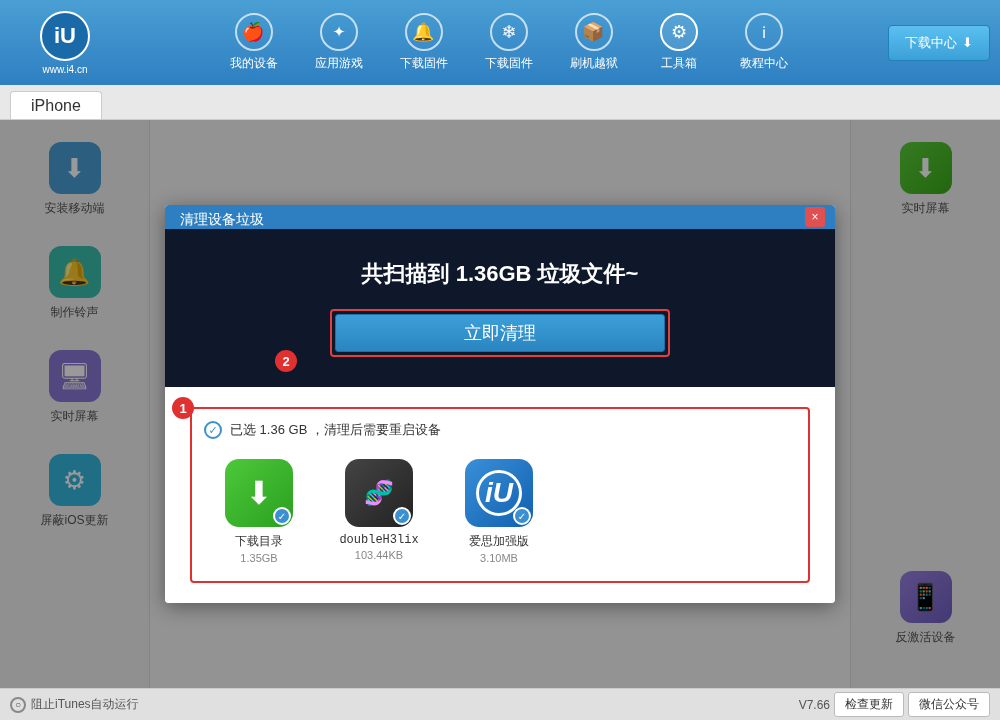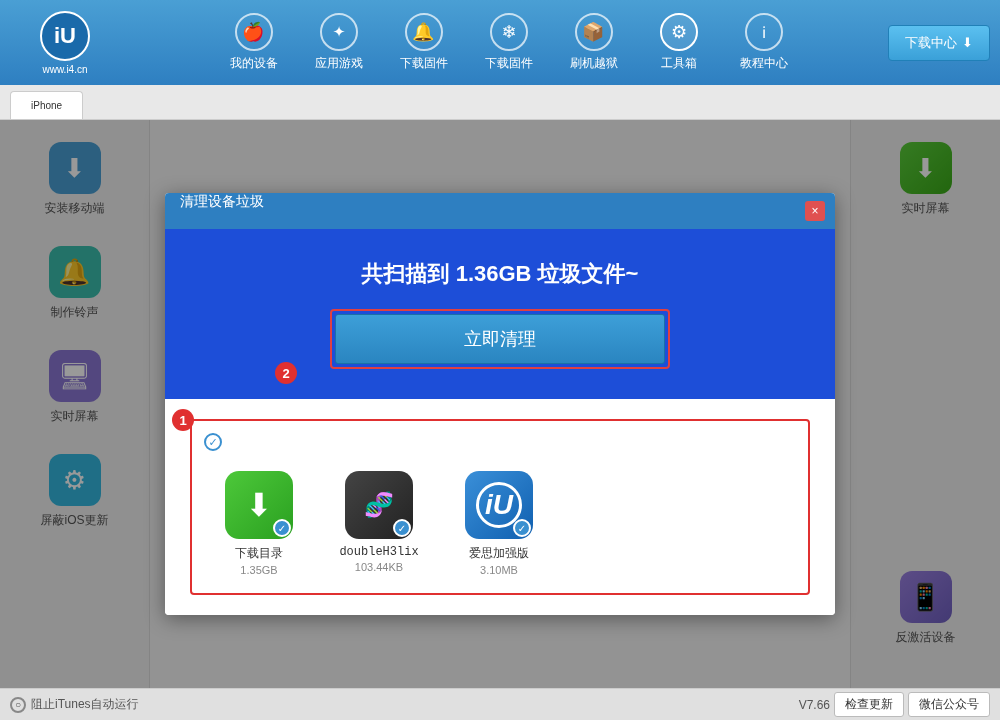--- a/index.html
+++ b/index.html
@@ -109,12 +109,12 @@
       border-bottom: none;
       border-radius: 4px 4px 0 0;
       padding: 4px 20px;
-      font-size: 10px;
+      font-size: 16px;
       color: #333;
       cursor: pointer;
       height: 28px;
       display: flex;
-      align-items: center;
+      align-items: flex-end;
     }
 
     

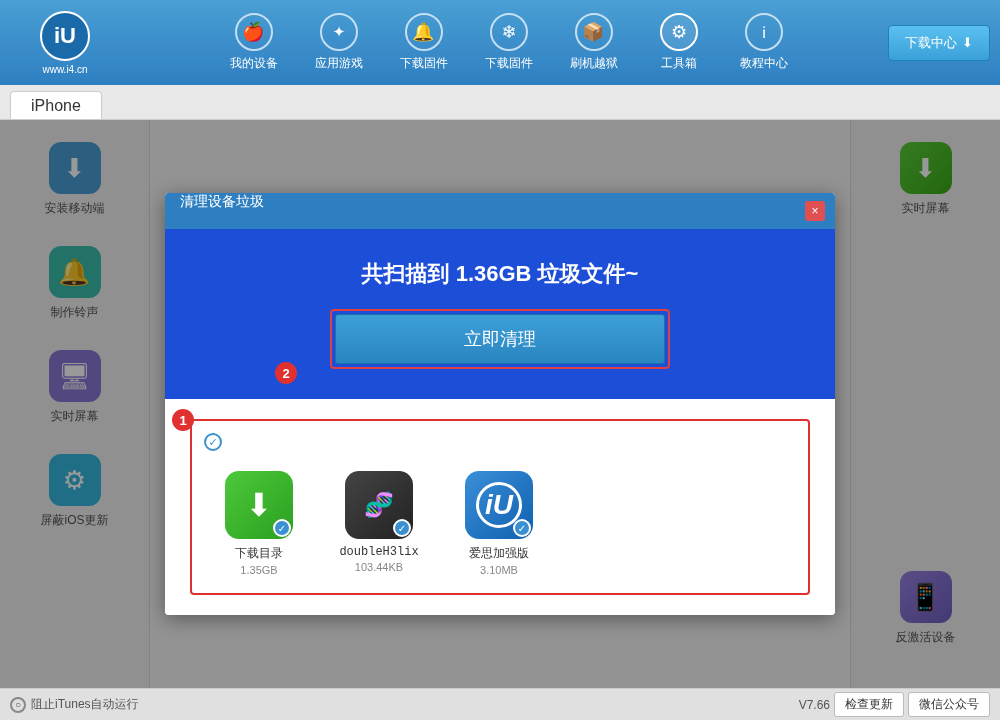--- a/index.html
+++ b/index.html
@@ -233,9 +233,9 @@
     }
     .modal-header {
       background: #2e7fc1;
-      height: 36px;
-      display: flex;
-      align-items: flex-start;
+      height: 24px;
+      display: flex;
+      align-items: flex-end;
       padding: 0 15px;
       color: #fff;
       font-size: 14px;

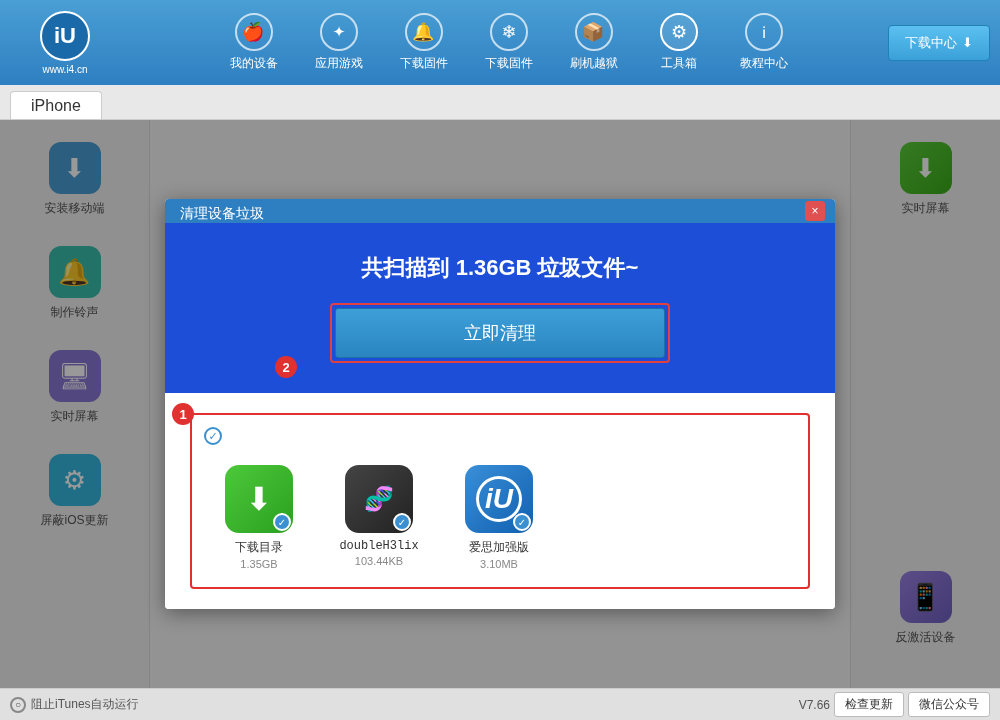--- a/index.html
+++ b/index.html
@@ -258,7 +258,7 @@
       cursor: pointer;
     }
     .modal-blue-section {
-      background: #1d4ed8;
+      background: #0f172a;
       padding: 30px 40px 30px;
       display: flex;
       flex-direction: column;

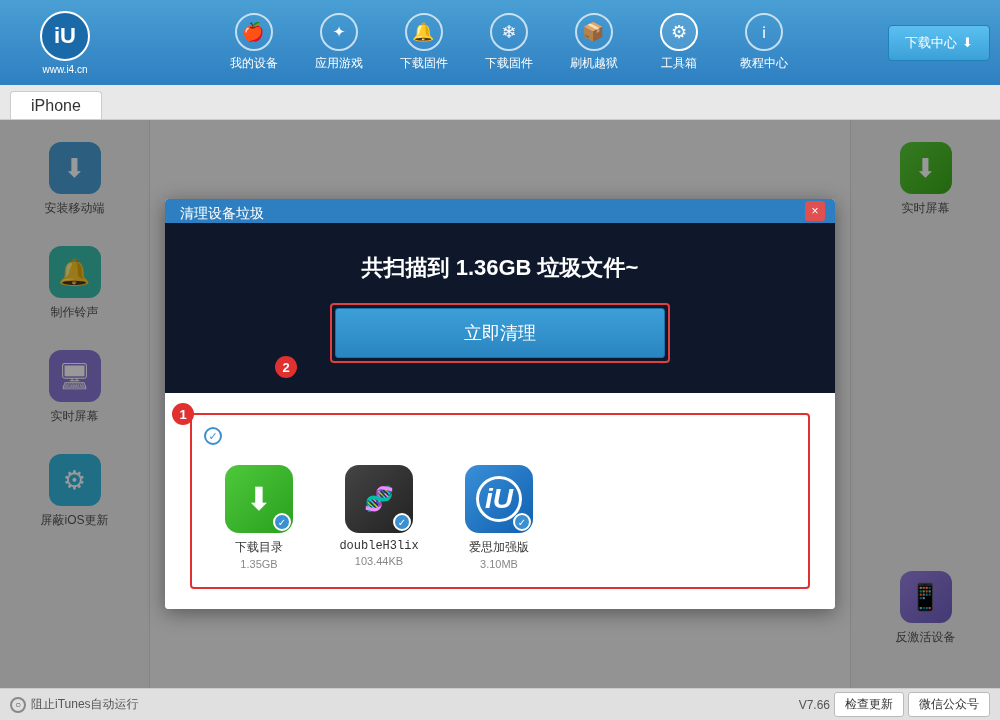--- a/index.html
+++ b/index.html
@@ -284,7 +284,7 @@
       border-radius: 3px;
       color: #fff;
       font-size: 18px;
-      padding: 12px;
+      padding: 6px;
       cursor: pointer;
       font-family: 'Microsoft YaHei', sans-serif;
     }

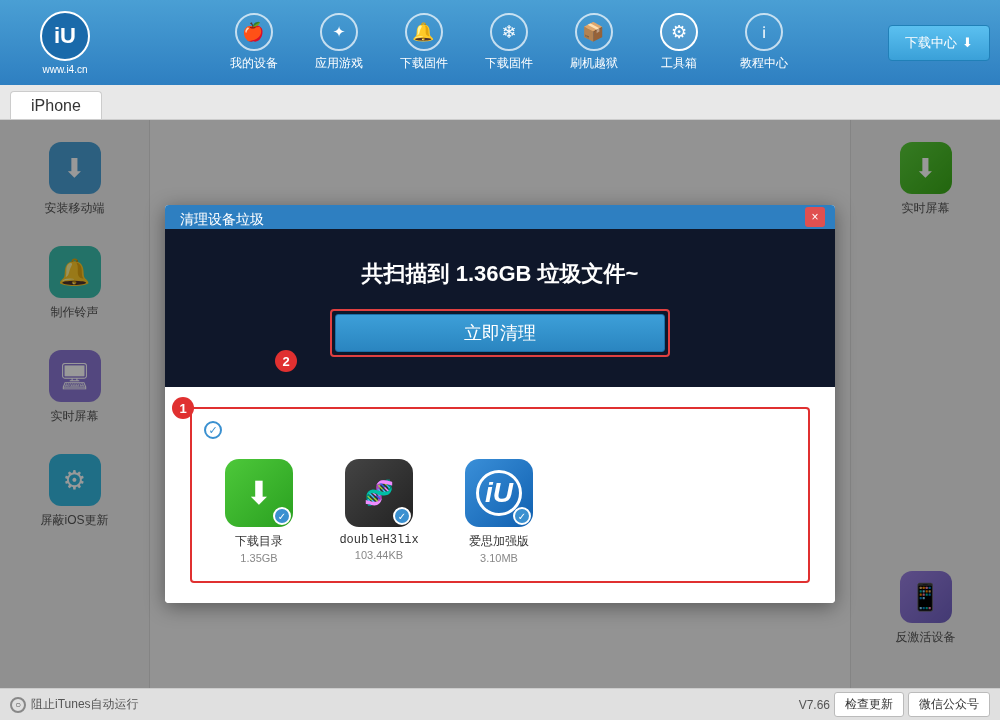--- a/index.html
+++ b/index.html
@@ -498,6 +498,7 @@
           <div class="red-outline-box">
             <div class="modal-selected-info">
               <div class="check-circle">✓</div>
+              <span>已选 1.36 GB ，清理后需要重启设备</span>
             </div>
             <div class="app-grid">
 

